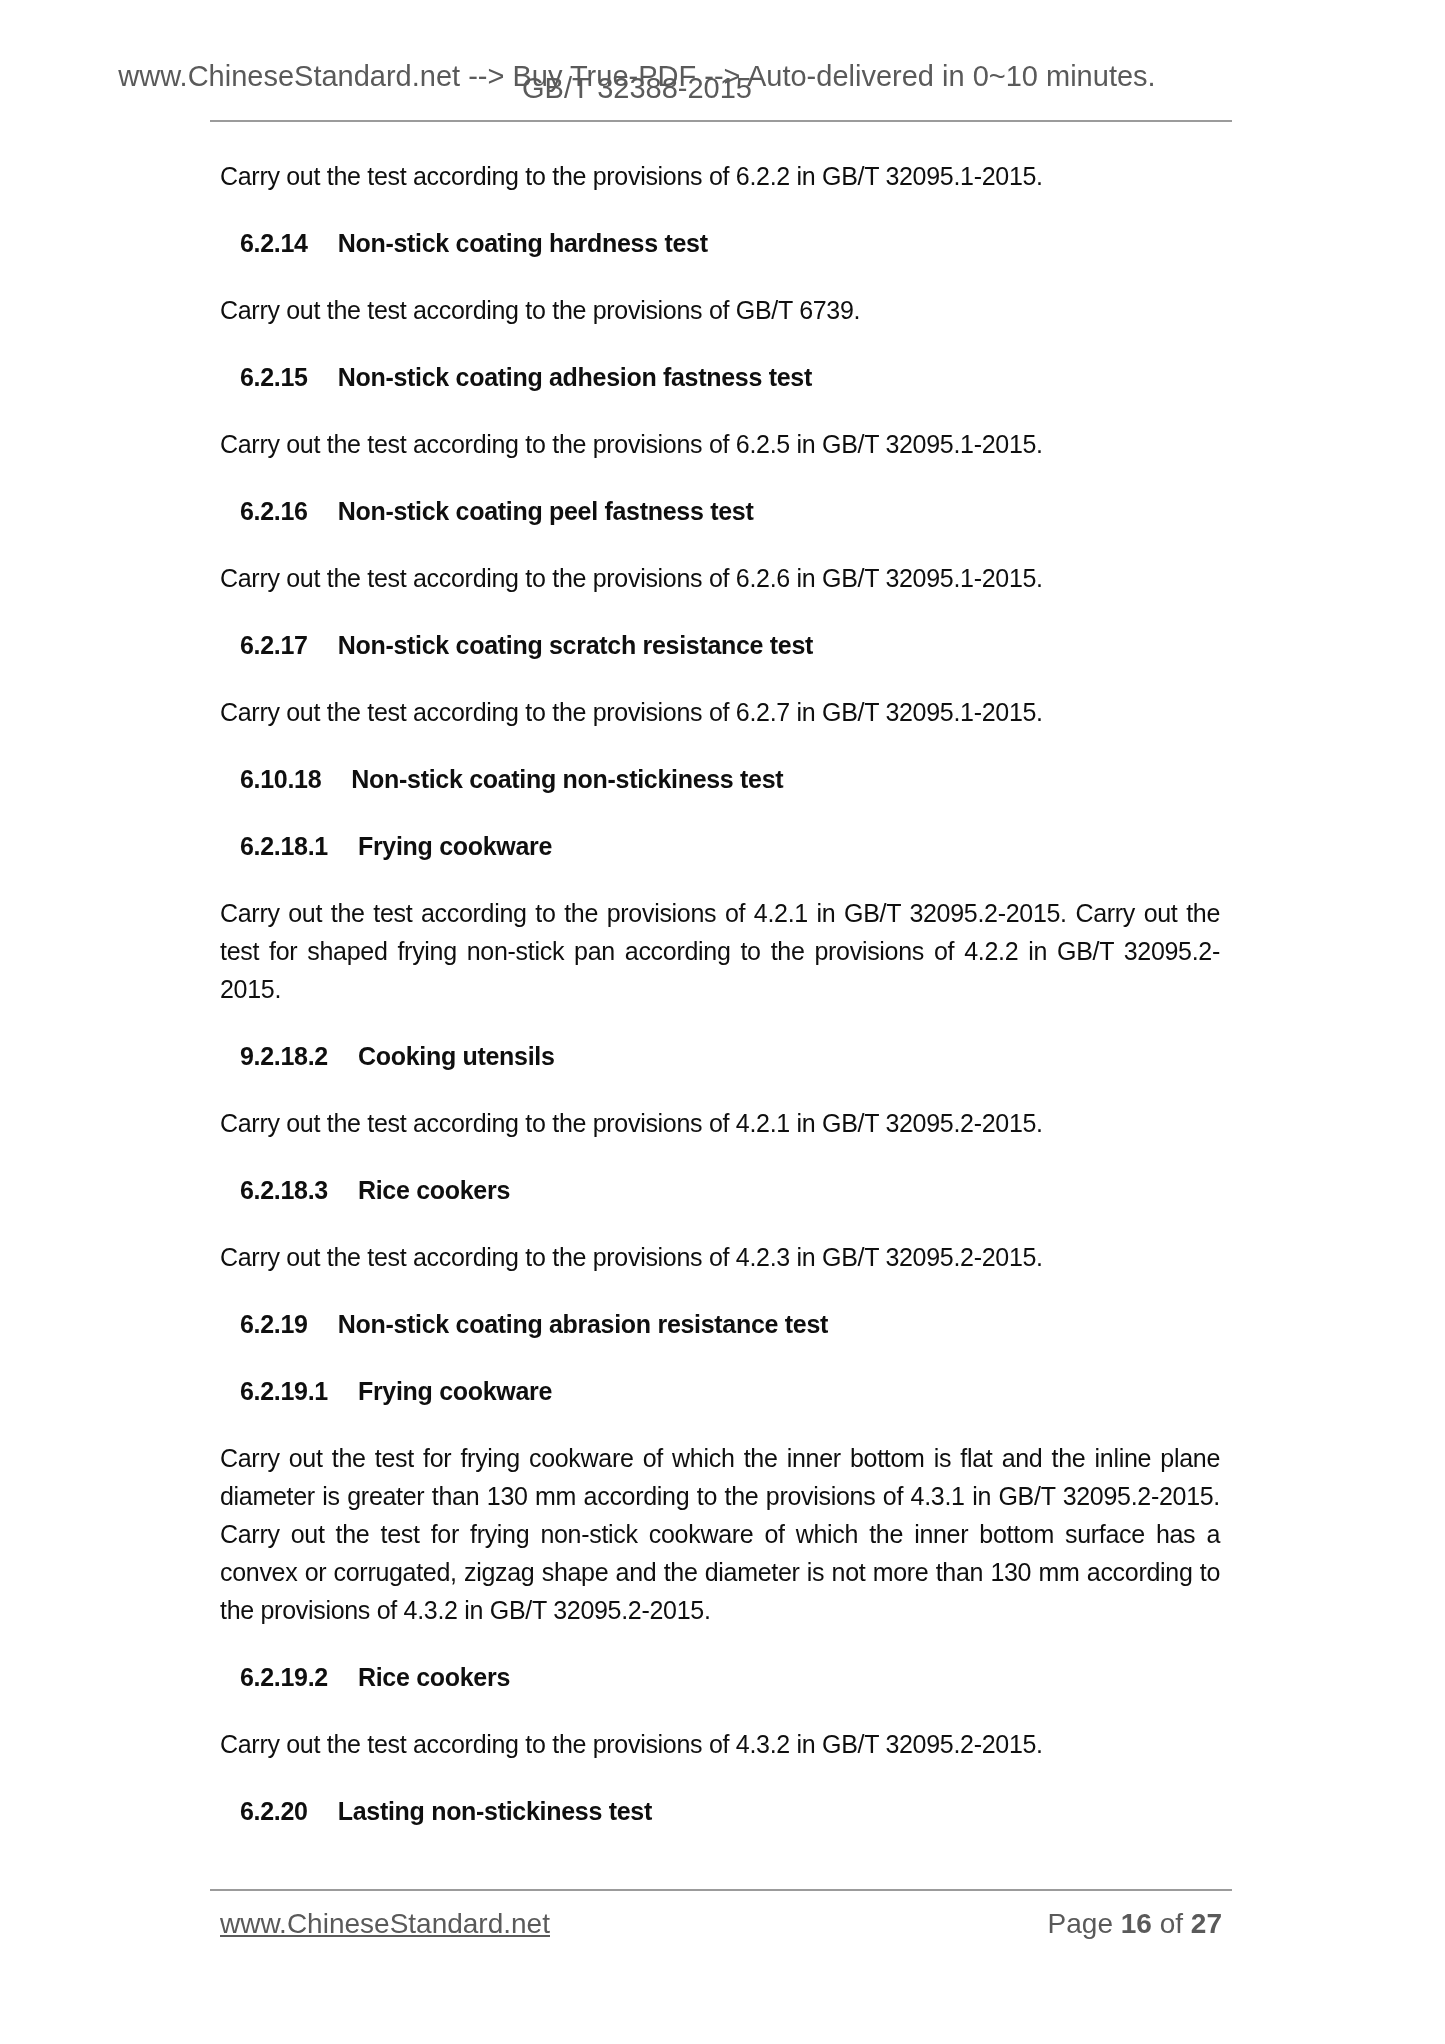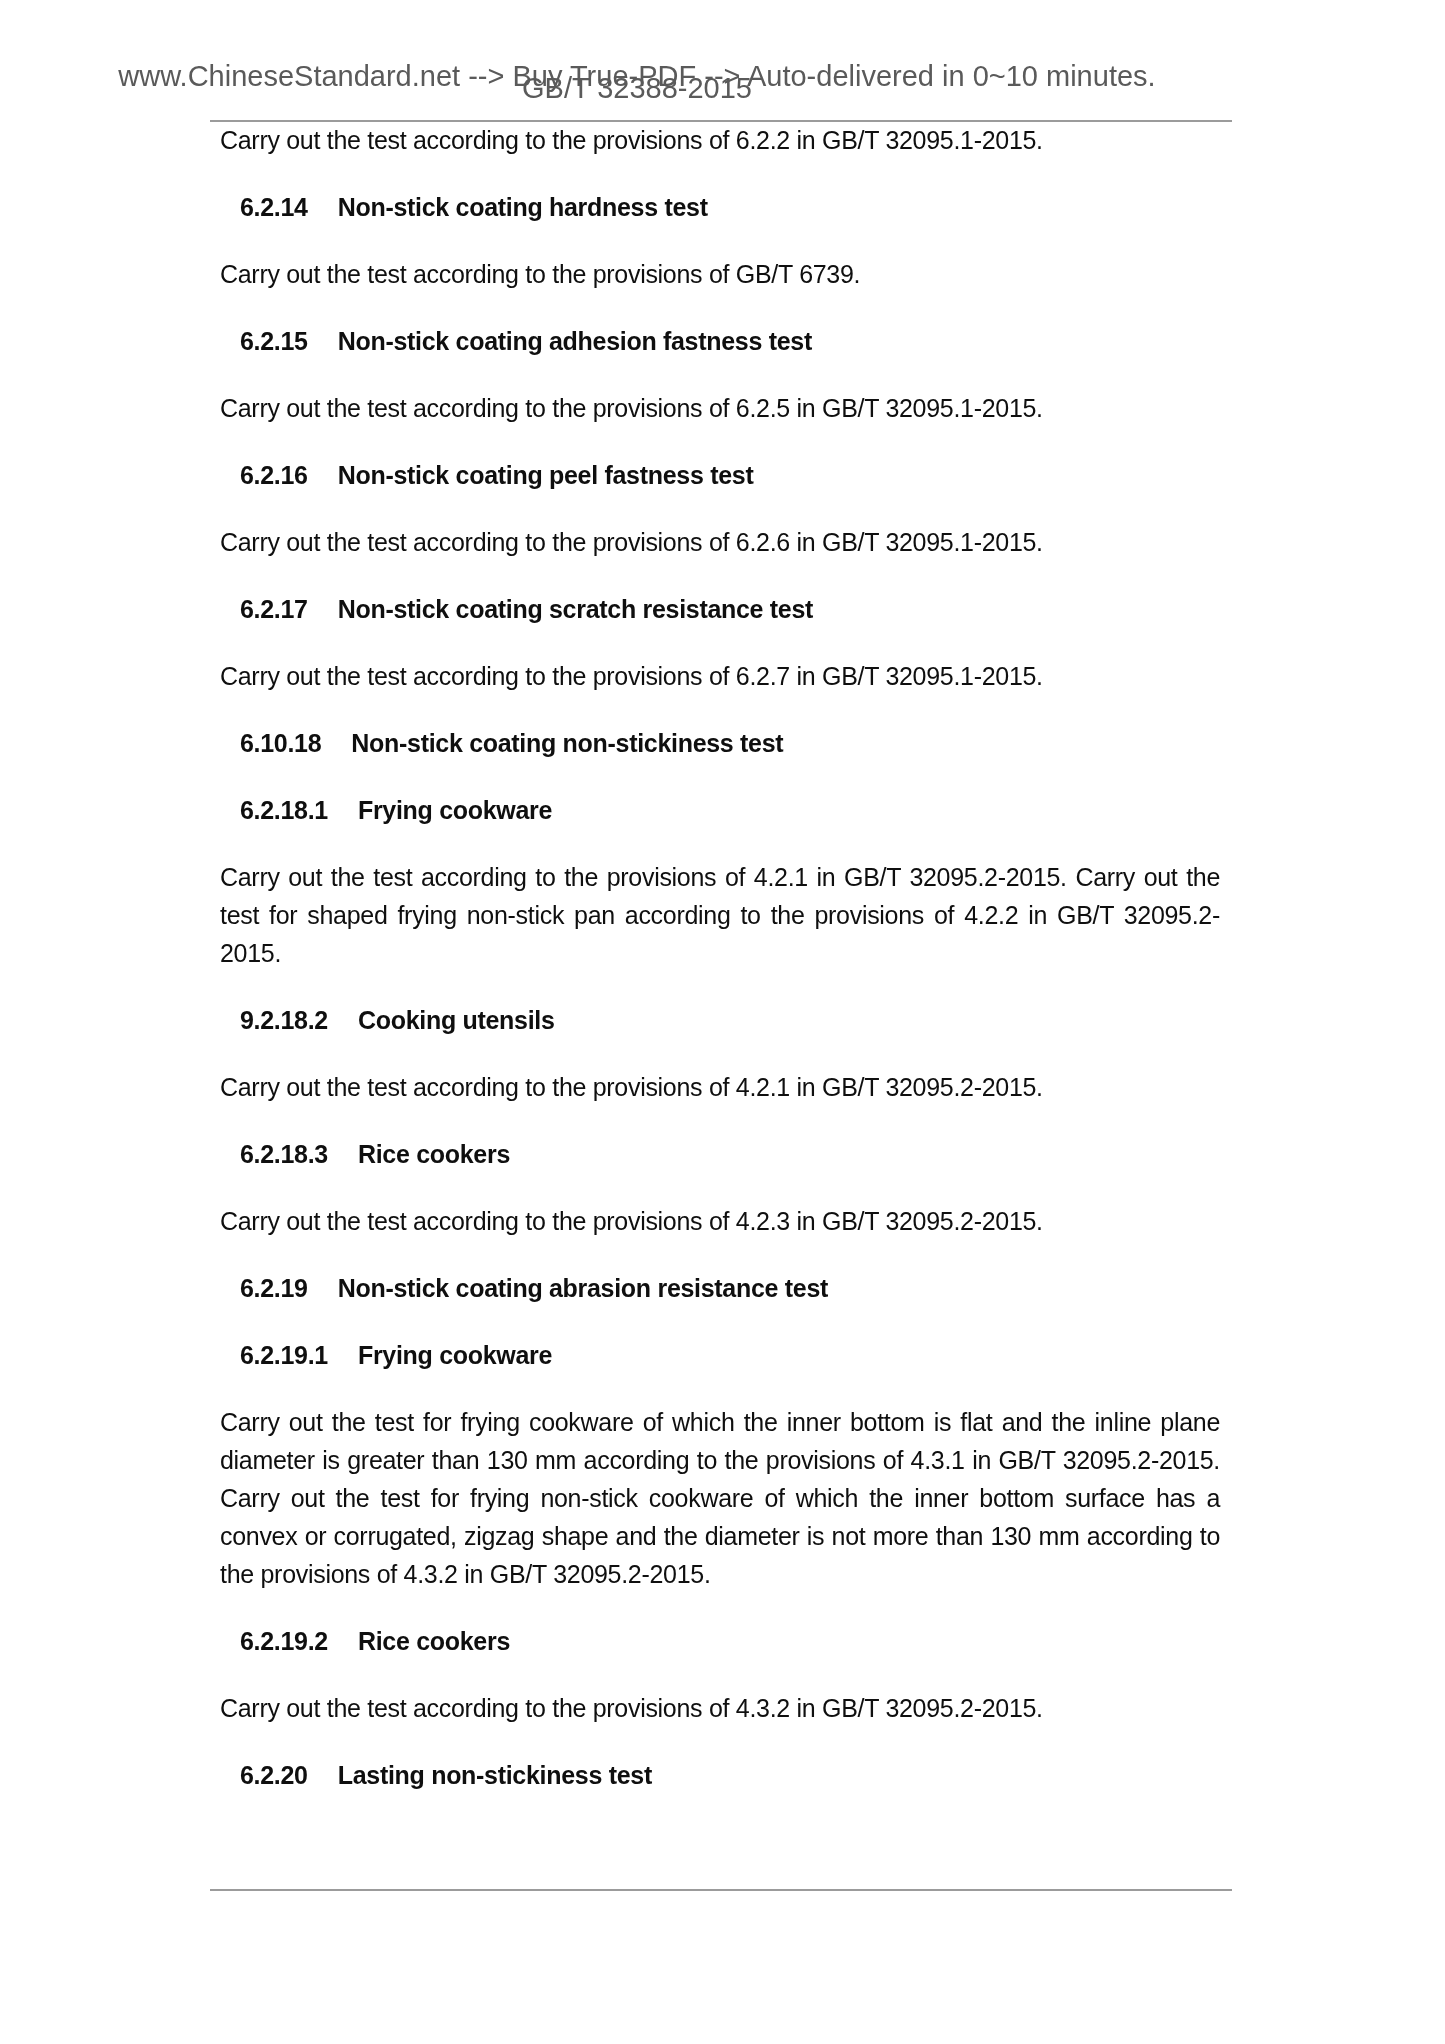--- a/index.html
+++ b/index.html
@@ -46,6 +46,7 @@
     left: 220px;
     top: 121px;
     width: 1000px;
+    padding-top: 36px;
     font-size: 25px;
     letter-spacing: -0.3px;
     line-height: 38px;

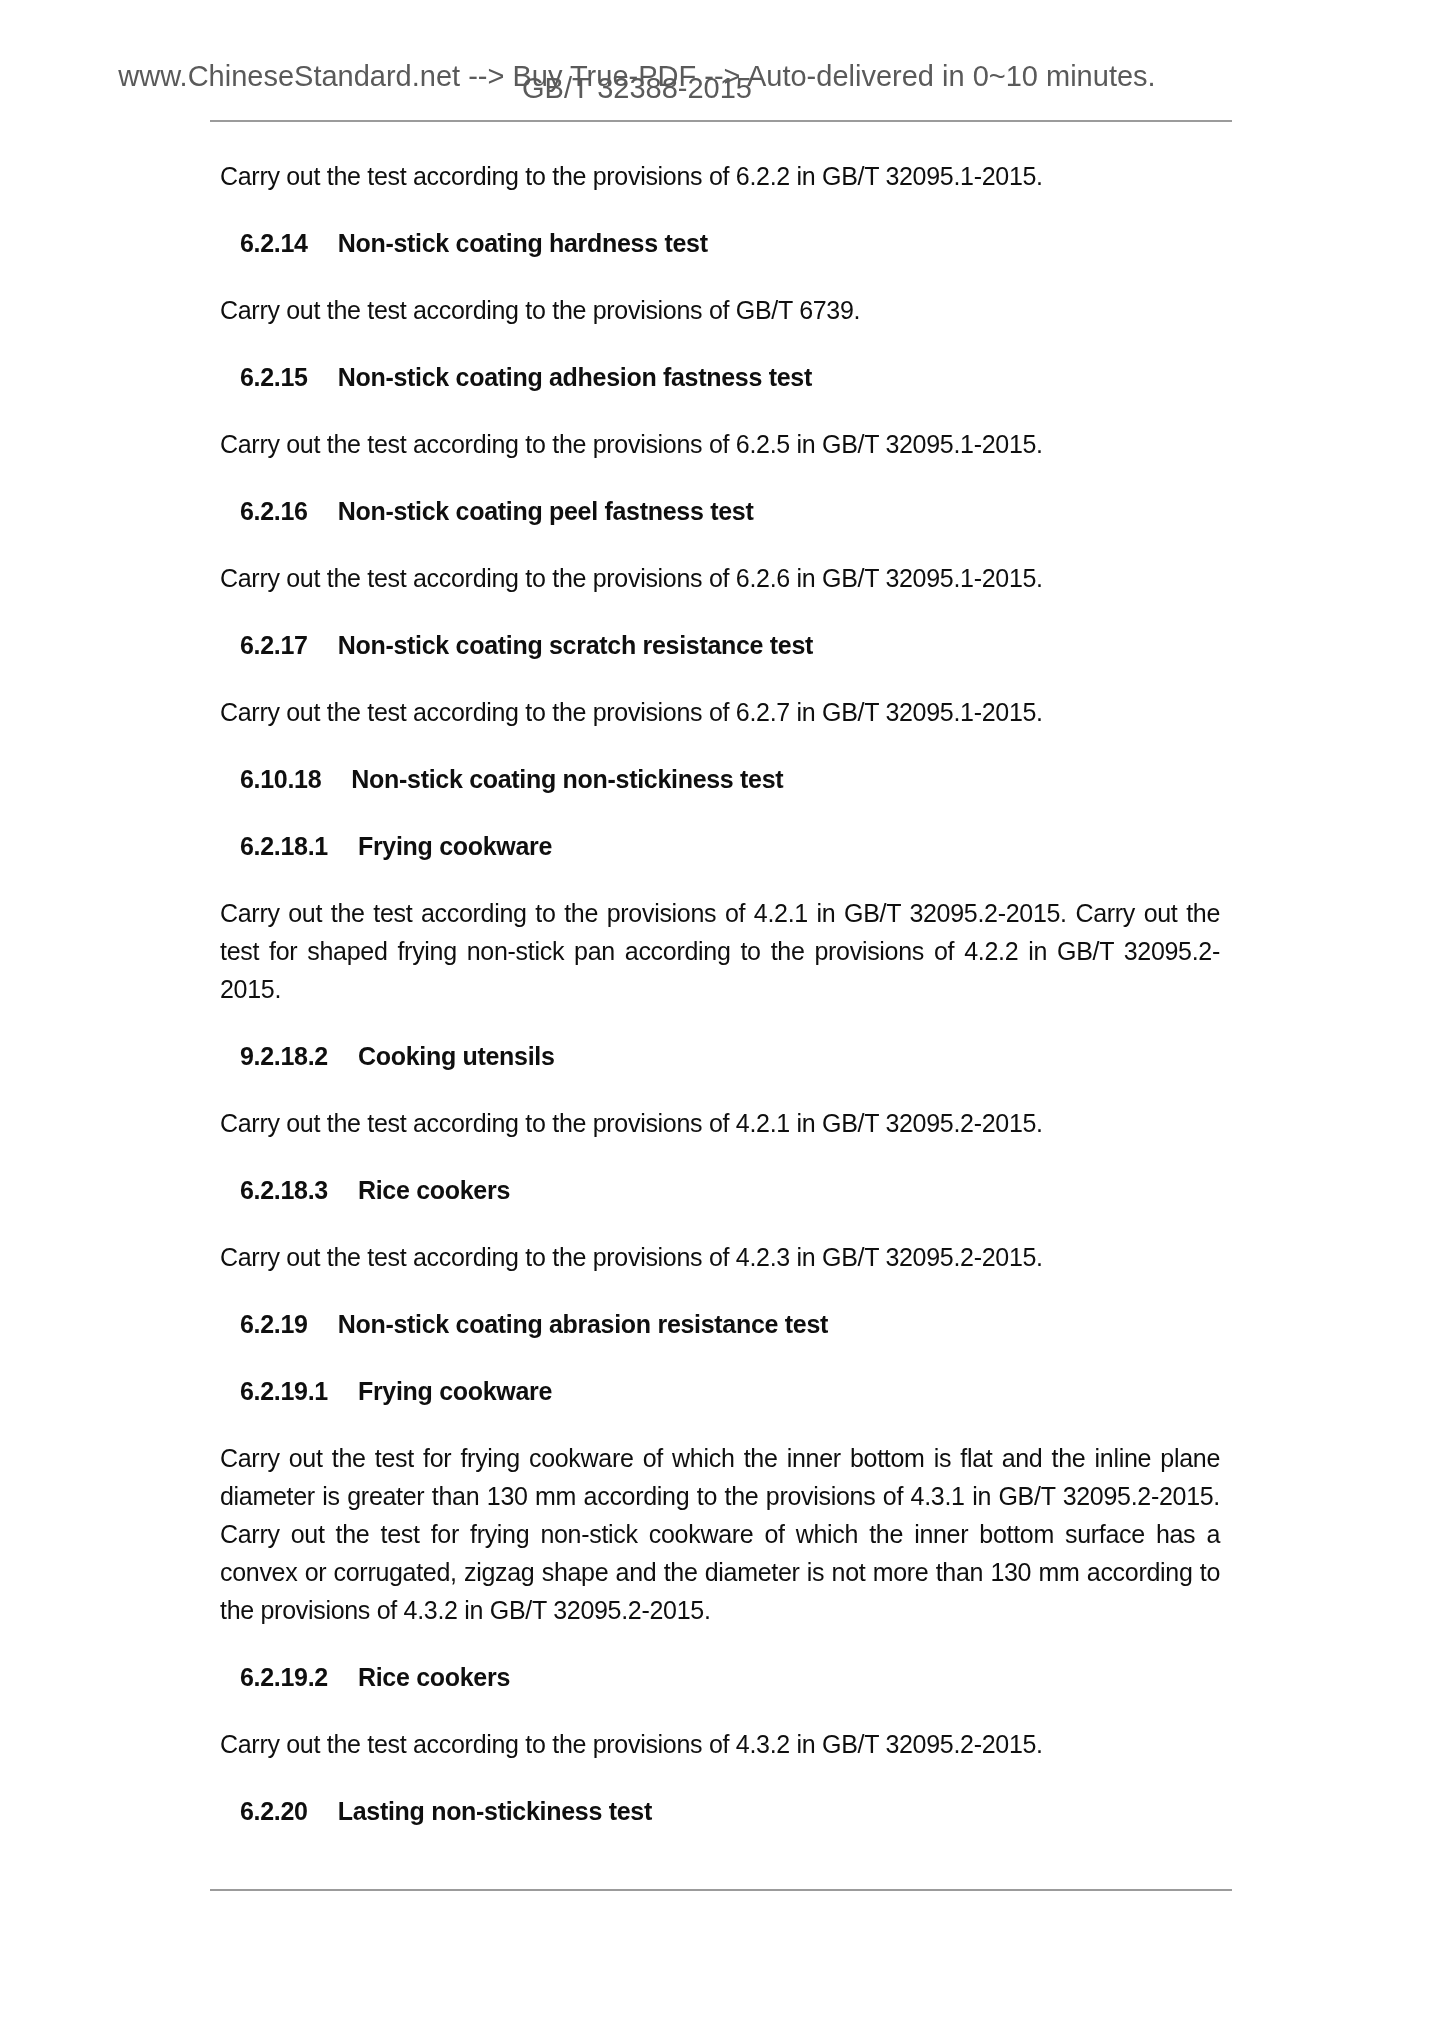--- a/index.html
+++ b/index.html
@@ -121,6 +121,10 @@
 
   <div class="rule rule-bottom"></div>
 
+  <div class="footer-row">
+    <span class="footer-link">www.ChineseStandard.net</span>
+    <span class="footer-page"><span>Page</span>&nbsp;<b>16</b>&nbsp;<span>of</span>&nbsp;<b>27</b></span>
+  </div>
 
 </div>
 

